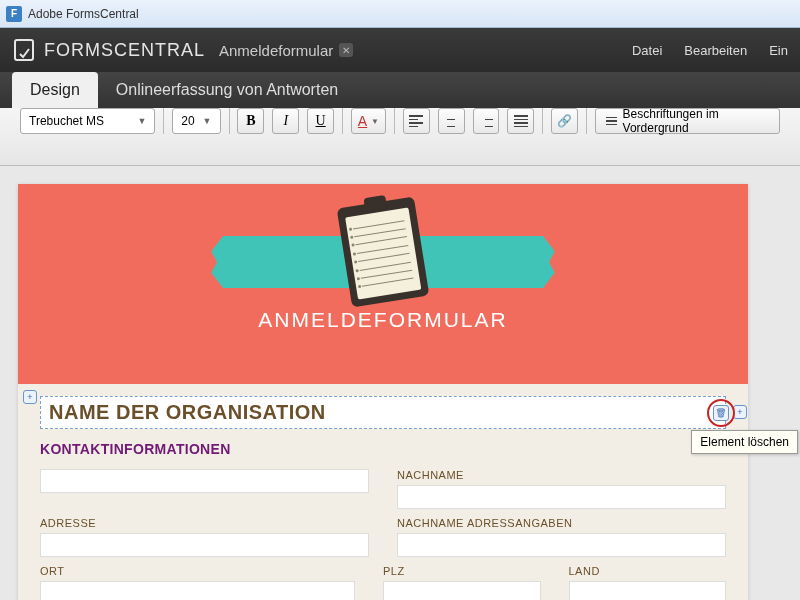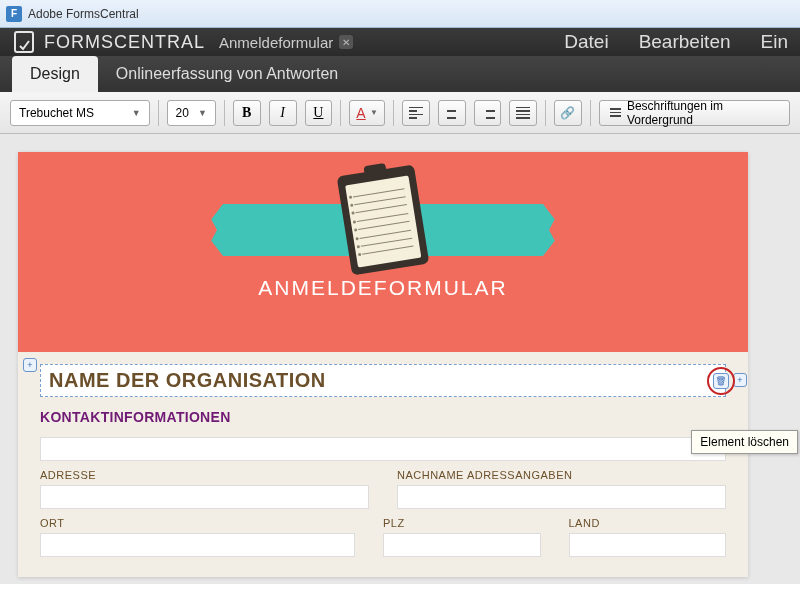--- a/index.html
+++ b/index.html
@@ -6,7 +6,7 @@
 body{background:#fff;width:800px;height:600px;overflow:hidden;position:relative}
 .titlebar{height:28px;background:linear-gradient(#eaf2fb,#d7e5f5);border-bottom:1px solid #9fb8d4;display:flex;align-items:center;padding:0 6px;font-size:12px;color:#333}
 .titlebar-icon{width:16px;height:16px;background:#3b7fc4;border-radius:2px;margin-right:6px;display:flex;align-items:center;justify-content:center;color:#fff;font-size:10px;font-weight:bold}
-.header{height:28px;background:linear-gradient(#3a3a3a,#2b2b2b);display:flex;align-items:center;padding:0 12px;color:#e5e5e5}
+.header{height:44px;background:linear-gradient(#3a3a3a,#2b2b2b);display:flex;align-items:center;padding:0 12px;color:#e5e5e5}
 .logo-icon{width:24px;height:24px;margin-right:8px}
 .logo-text{font-size:18px;font-weight:500;letter-spacing:1px}
 .doc-title{margin-left:14px;font-size:15px;color:#ccc;display:flex;align-items:center}

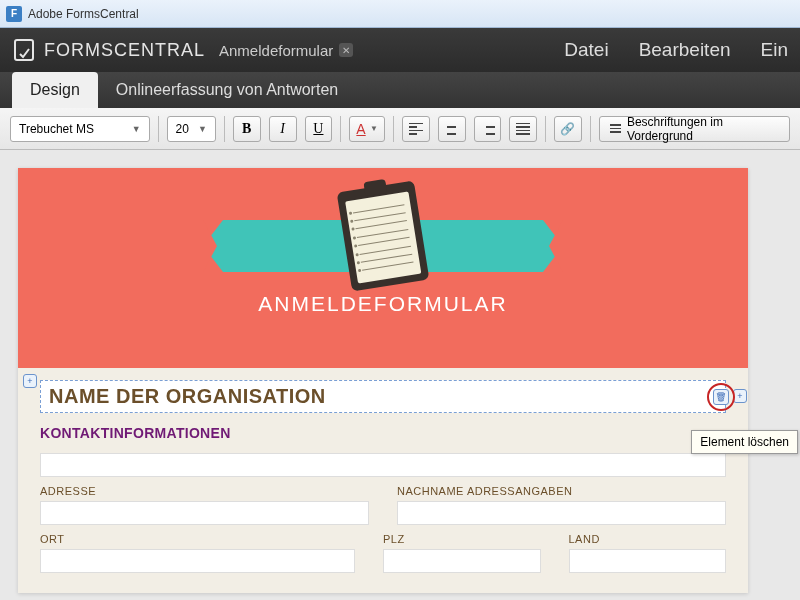--- a/index.html
+++ b/index.html
@@ -11,7 +11,7 @@
 .logo-text{font-size:18px;font-weight:500;letter-spacing:1px}
 .doc-title{margin-left:14px;font-size:15px;color:#ccc;display:flex;align-items:center}
 .doc-close{width:14px;height:14px;background:#555;border-radius:3px;margin-left:6px;color:#bbb;font-size:10px;display:flex;align-items:center;justify-content:center;cursor:pointer}
-.menu{margin-left:auto;display:flex;gap:30px;font-size:19px;color:#ddd}
+.menu{margin-left:auto;display:flex;gap:22px;font-size:13px;color:#ddd}
 .menu span{cursor:pointer}
 .tab-row{height:36px;background:linear-gradient(#444,#333);display:flex;align-items:flex-end;padding-left:12px}
 .tab{padding:9px 18px;font-size:16px;color:#ddd;cursor:pointer;border-radius:4px 4px 0 0}

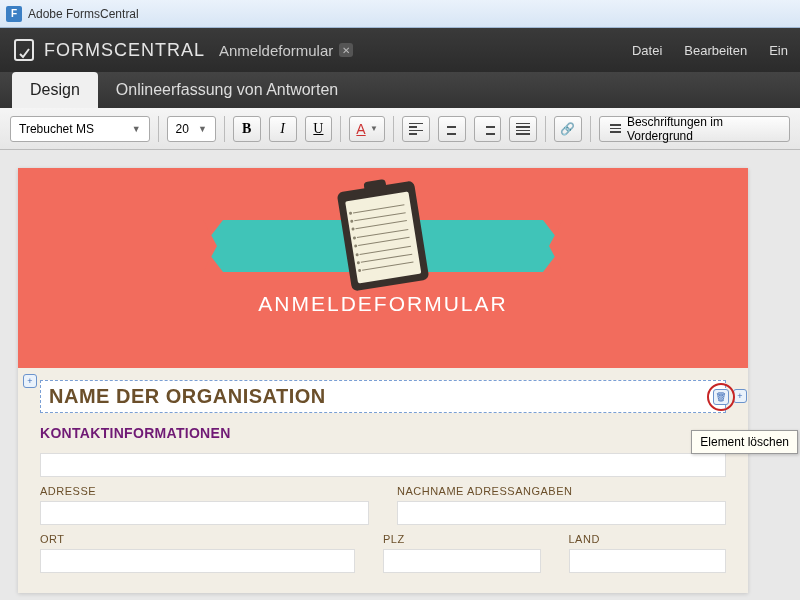--- a/index.html
+++ b/index.html
@@ -16,7 +16,7 @@
 .tab-row{height:36px;background:linear-gradient(#444,#333);display:flex;align-items:flex-end;padding-left:12px}
 .tab{padding:9px 18px;font-size:16px;color:#ddd;cursor:pointer;border-radius:4px 4px 0 0}
 .tab.active{background:#f0f0f0;color:#222}
-.toolbar{height:42px;background:linear-gradient(#f5f5f5,#e6e6e6);border-bottom:1px solid #bbb;display:flex;align-items:center;padding:0 10px;gap:8px}
+.toolbar{height:58px;background:linear-gradient(#f5f5f5,#e6e6e6);border-bottom:1px solid #bbb;display:flex;align-items:flex-start;padding:0 20px;gap:8px}
 .tb-select{height:26px;background:#fff;border:1px solid #aaa;border-radius:3px;display:flex;align-items:center;padding:0 8px;font-size:12px;cursor:pointer;gap:8px}
 .tb-select.font{width:150px}
 .tb-select.size{width:52px}

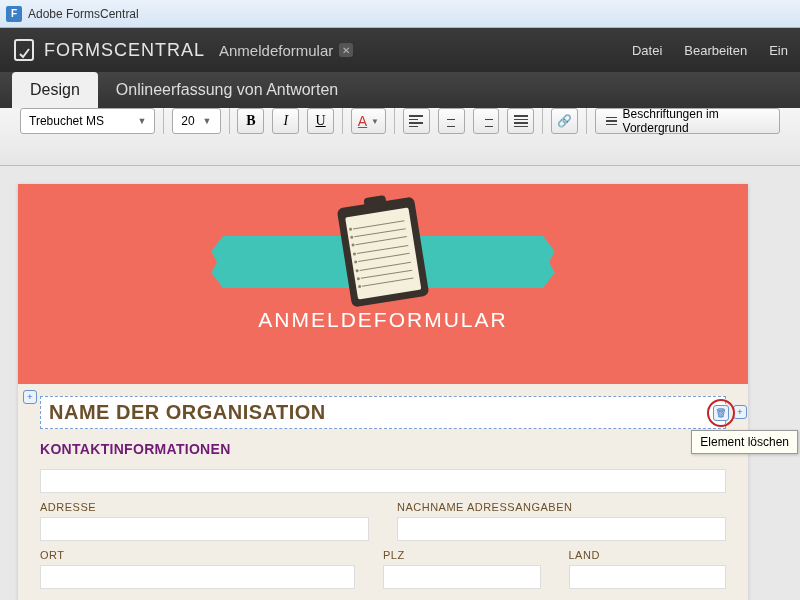--- a/index.html
+++ b/index.html
@@ -196,6 +196,7 @@
       <div class="section-h">KONTAKTINFORMATIONEN</div>
       <div class="row">
         <div class="field"><input style=""></div>
+        <div class="field"><label>NACHNAME</label><input style=""></div>
       </div>
       <div class="row">
         <div class="field"><label>ADRESSE</label><input style=""></div>

